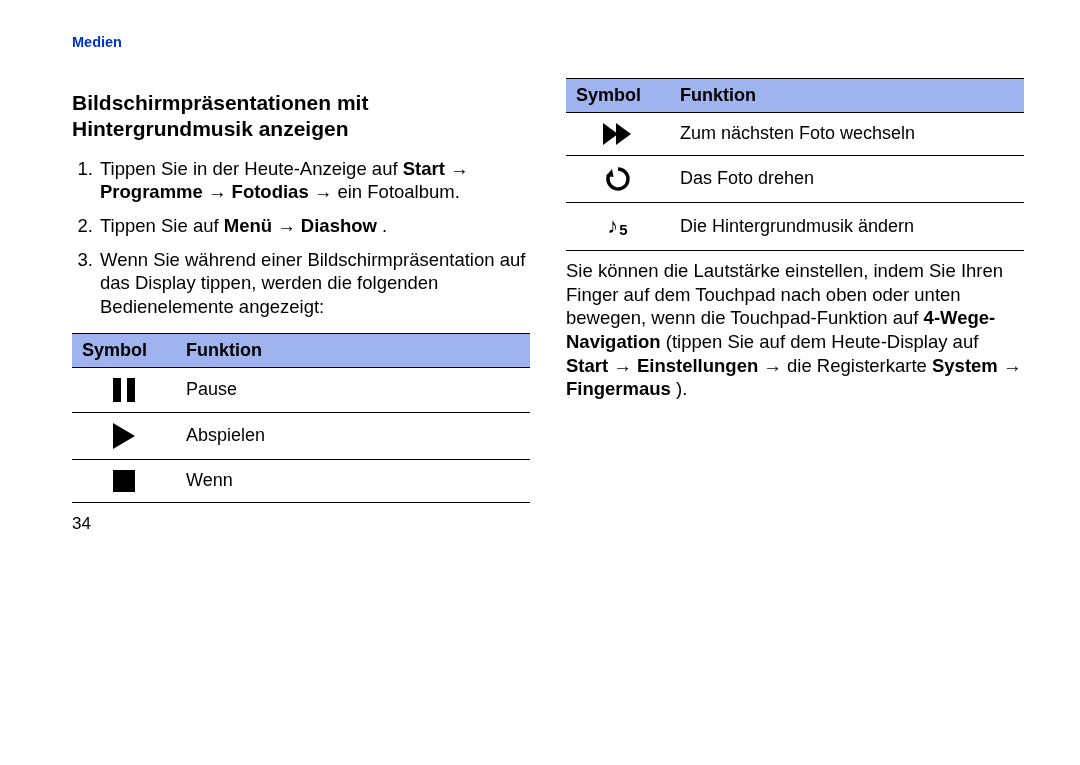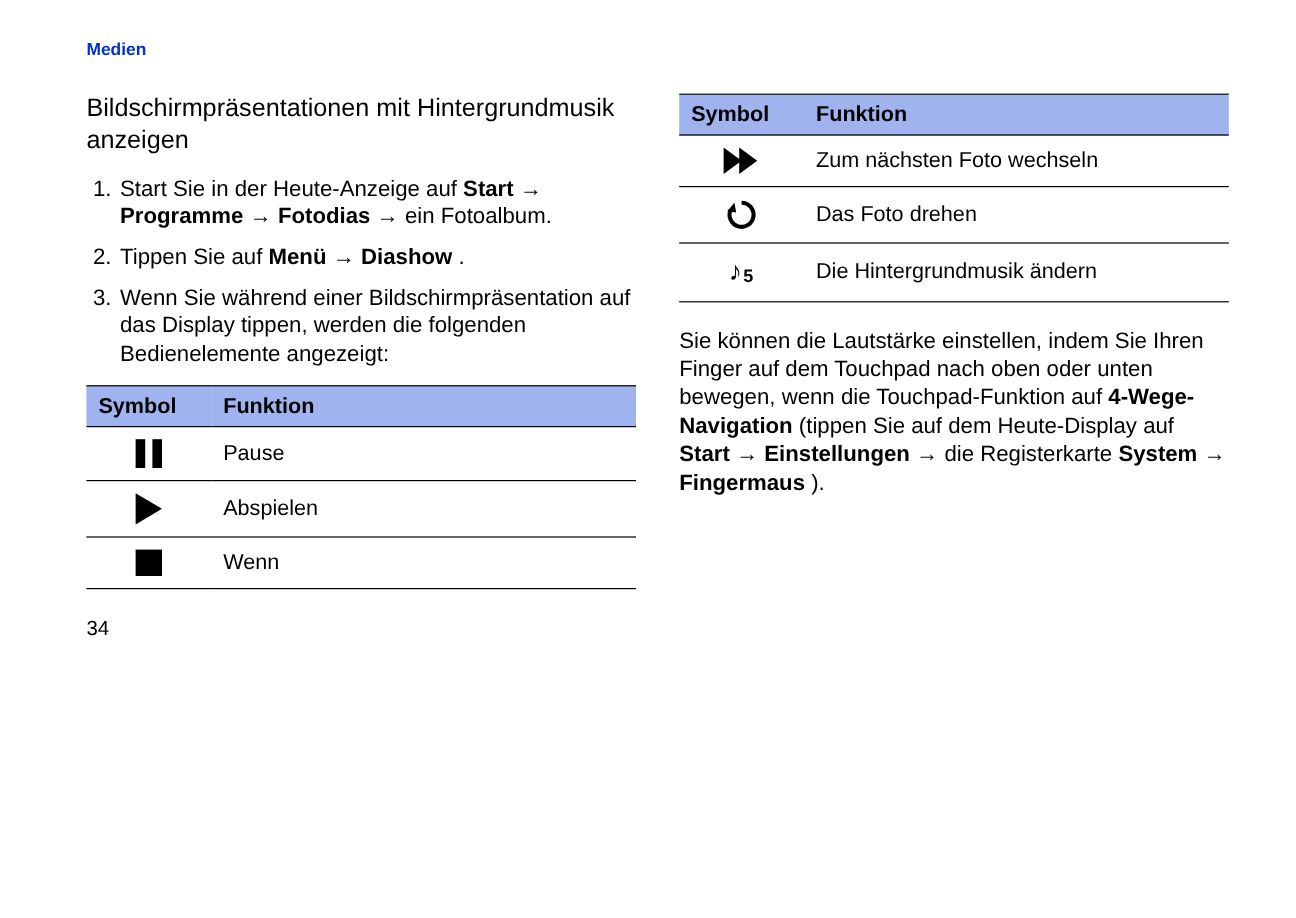--- a/index.html
+++ b/index.html
@@ -33,8 +33,8 @@
   }
   h2.title {
     font-size: 21px;
-    font-weight: 400;
-    margin: 0 0 14px 0;
+    font-weight: 700;
+    margin: 12px 0 14px 0;
     line-height: 1.25;
   }
   ol.steps {

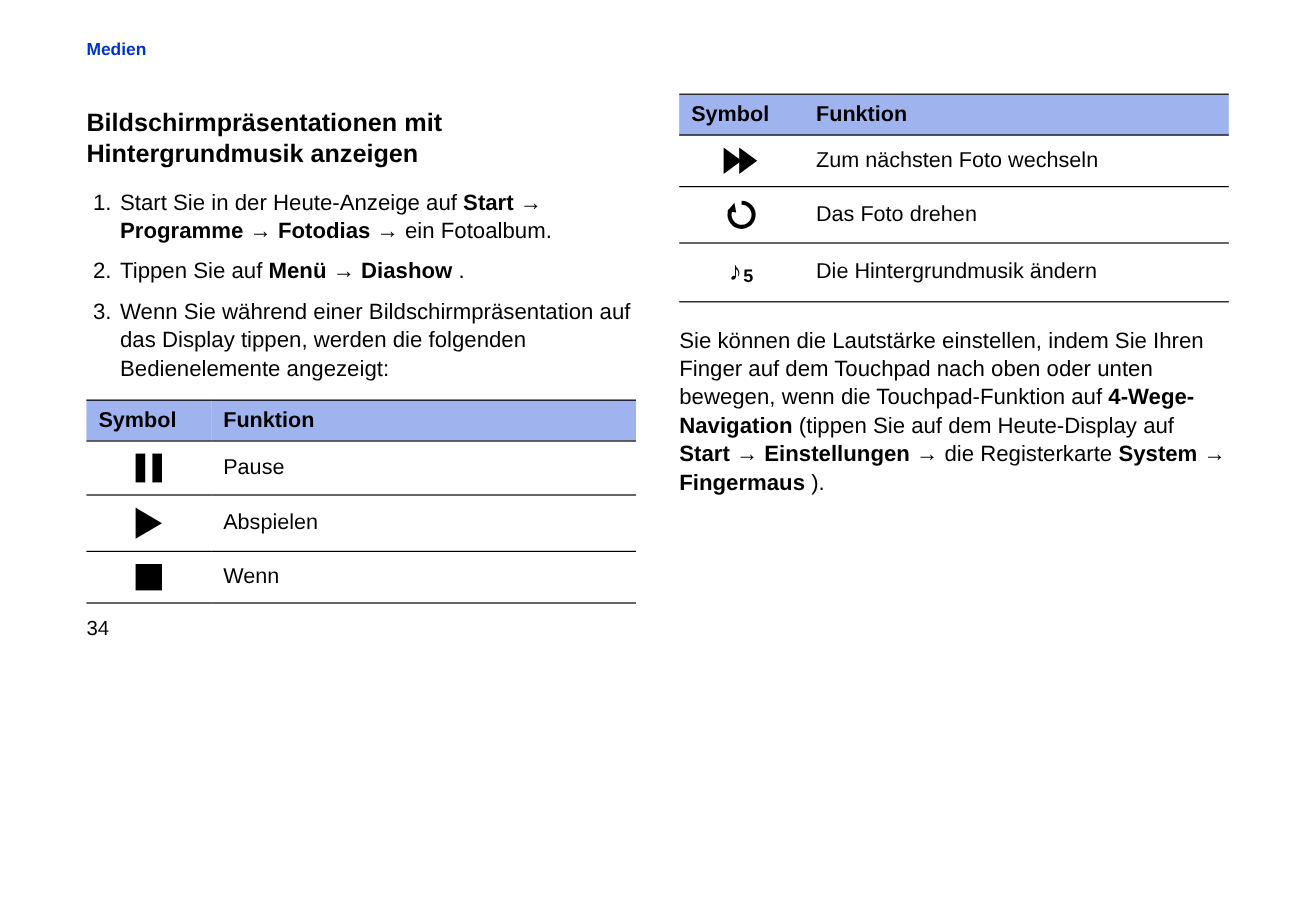--- a/index.html
+++ b/index.html
@@ -139,7 +139,7 @@
 
       <ol class="steps">
         <li>
-          <span>Start Sie in der Heute-Anzeige auf </span>
+          <span>Tippen Sie in der Heute-Anzeige auf </span>
           <span class="b">Start → Programme → Fotodias →</span>
           <span> ein Fotoalbum.</span>
         </li>

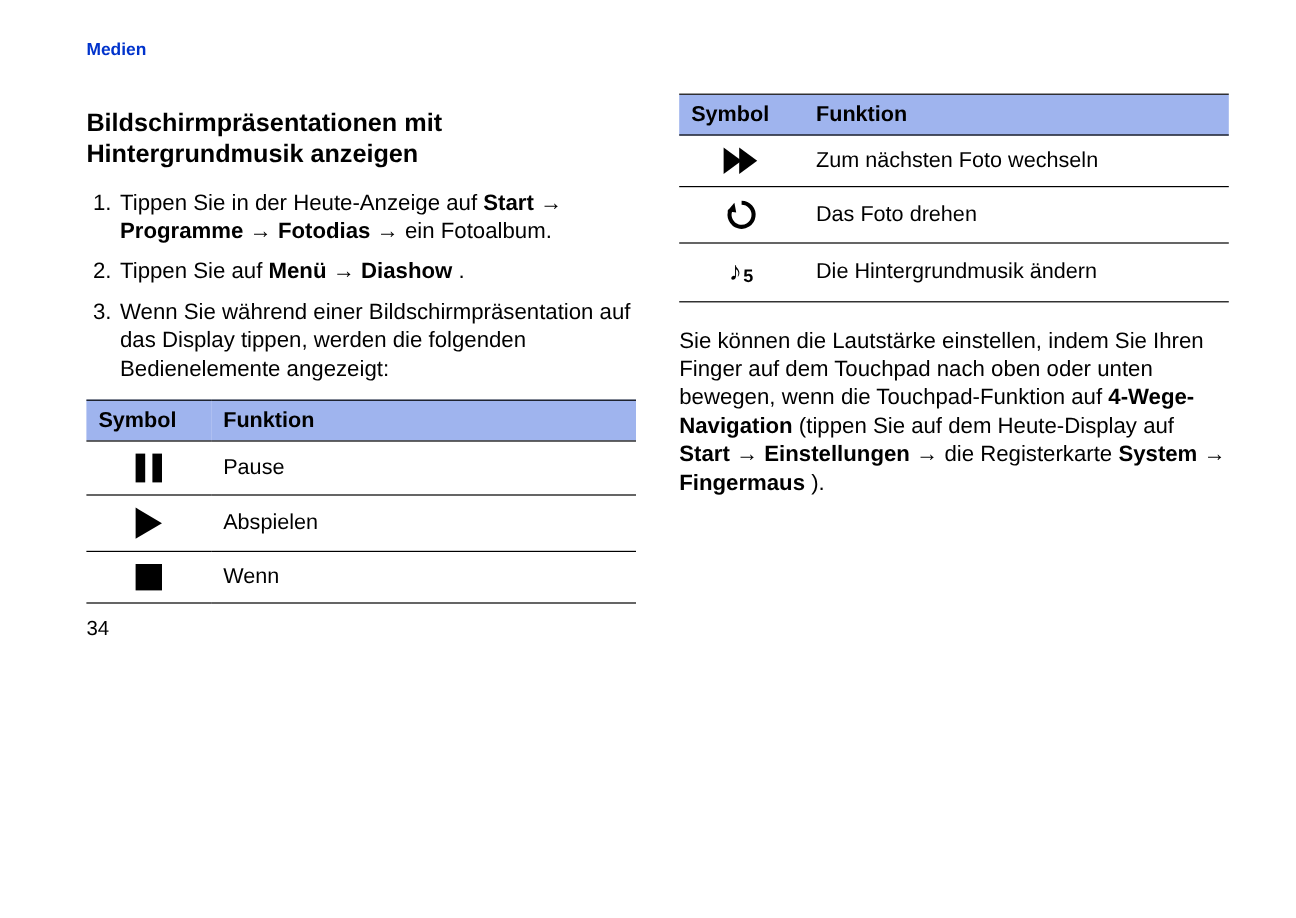--- a/index.html
+++ b/index.html
@@ -78,7 +78,7 @@
   .para {
     font-size: 18.5px;
     line-height: 1.28;
-    margin-top: 20px;
+    margin-top: 8px;
   }
   .page-num {
     position: absolute;

